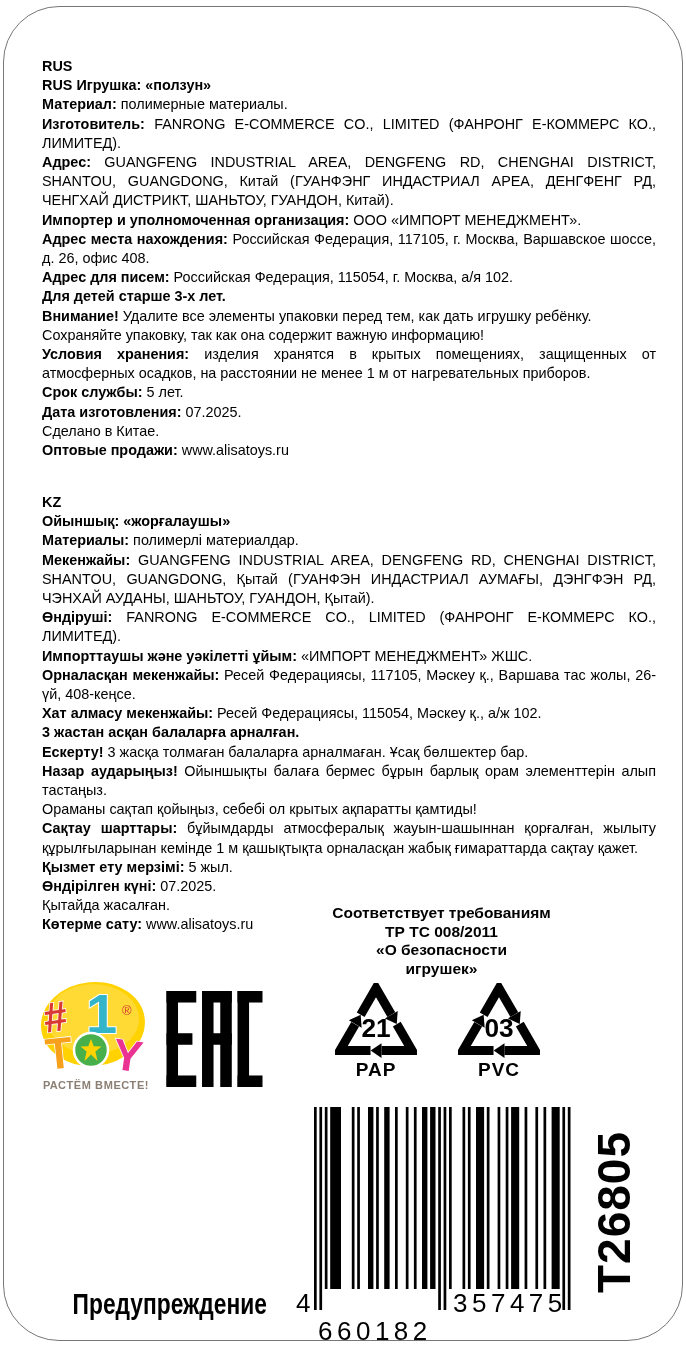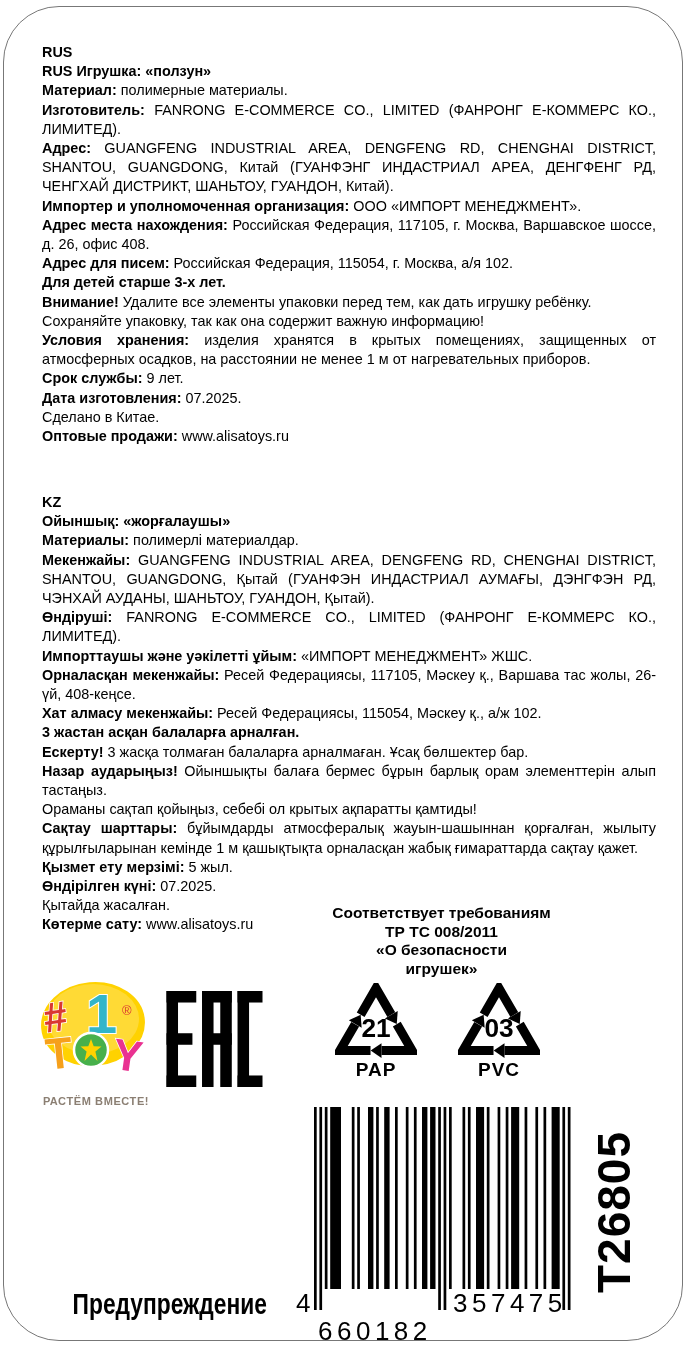--- a/index.html
+++ b/index.html
@@ -10,7 +10,7 @@
 
   
   .textflow{position:absolute;left:38px;width:614px;font-size:14.4px;line-height:19.2px;}
-  .rus-block{top:36px;}
+  .rus-block{top:50px;}
   .kz-block{top:486px;}
   .para{margin:0;text-align:justify;}
   .para b{font-weight:bold;}

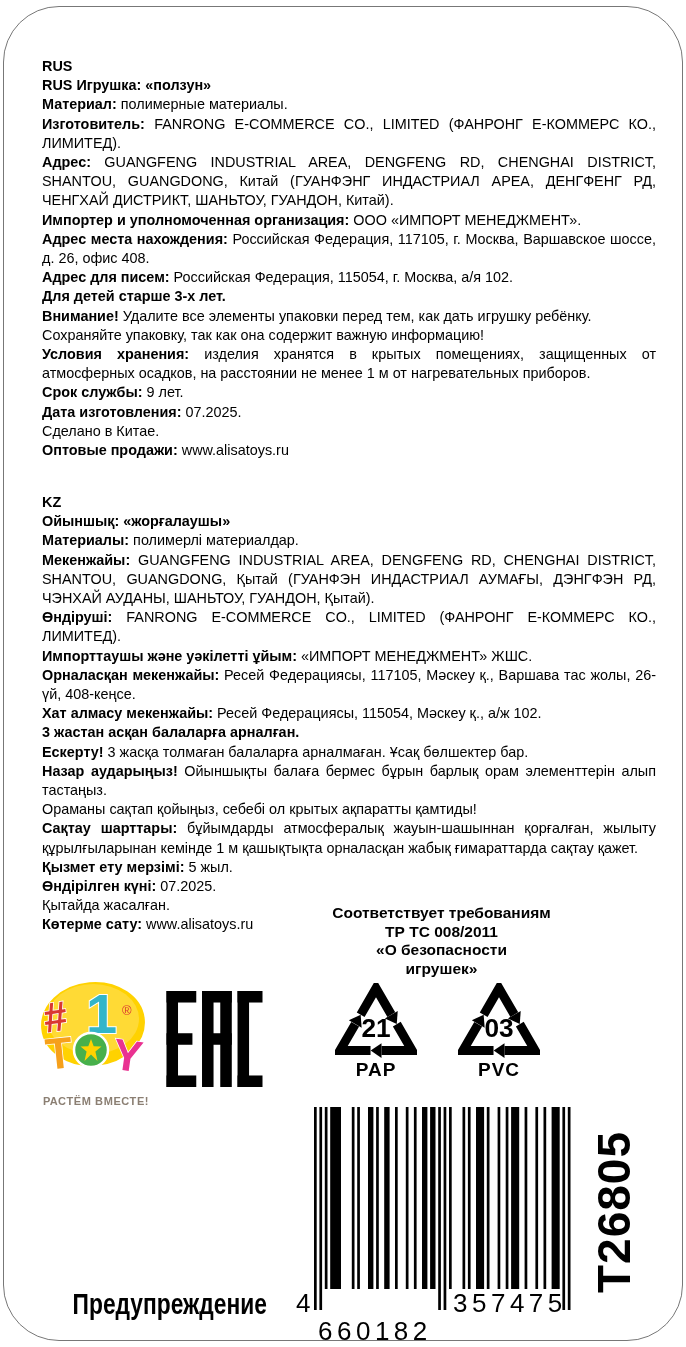--- a/index.html
+++ b/index.html
@@ -85,7 +85,7 @@
 
       <p class="para"><b>Условия хранения:</b><span> изделия хранятся в крытых помещениях, защищенных от атмосферных осадков, на расстоянии не менее 1 м от нагревательных приборов.</span></p>
 
-      <p class="para"><b>Срок службы:</b><span> 9 лет.</span></p>
+      <p class="para"><b>Срок службы:</b><span> 5 лет.</span></p>
 
       <p class="para"><b>Дата изготовления:</b><span> 07.2025.</span></p>
 

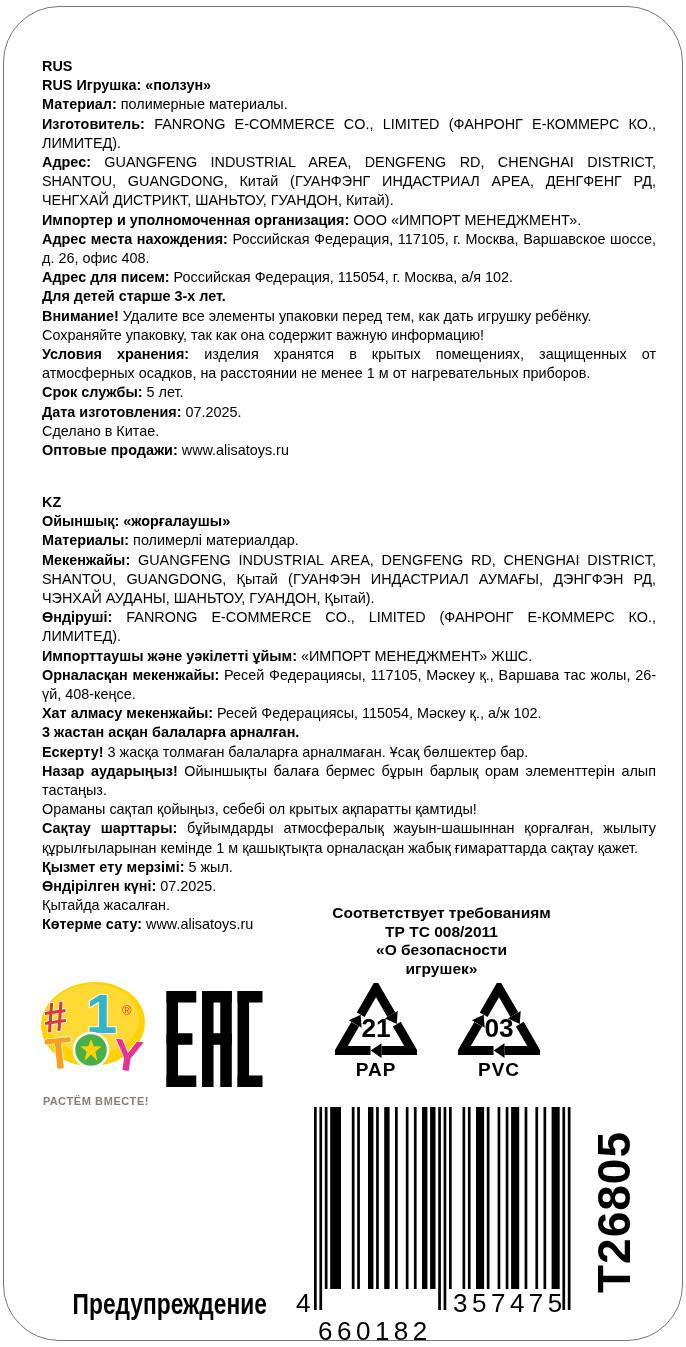--- a/index.html
+++ b/index.html
@@ -21,7 +21,7 @@
   
   .brand{position:absolute;left:30px;top:966px;width:124px;text-align:center;}
   .brand svg{display:block;overflow:visible;}
-  .brand .tagline{font-size:11px;font-weight:bold;color:#8b7f73;letter-spacing:.6px;margin-top:18px;}
+  .brand .tagline{font-size:11px;font-weight:bold;color:#8b7f73;letter-spacing:.6px;margin-top:2px;}
 
   
   .eac{position:absolute;left:162px;top:984px;width:97px;height:96px;}

